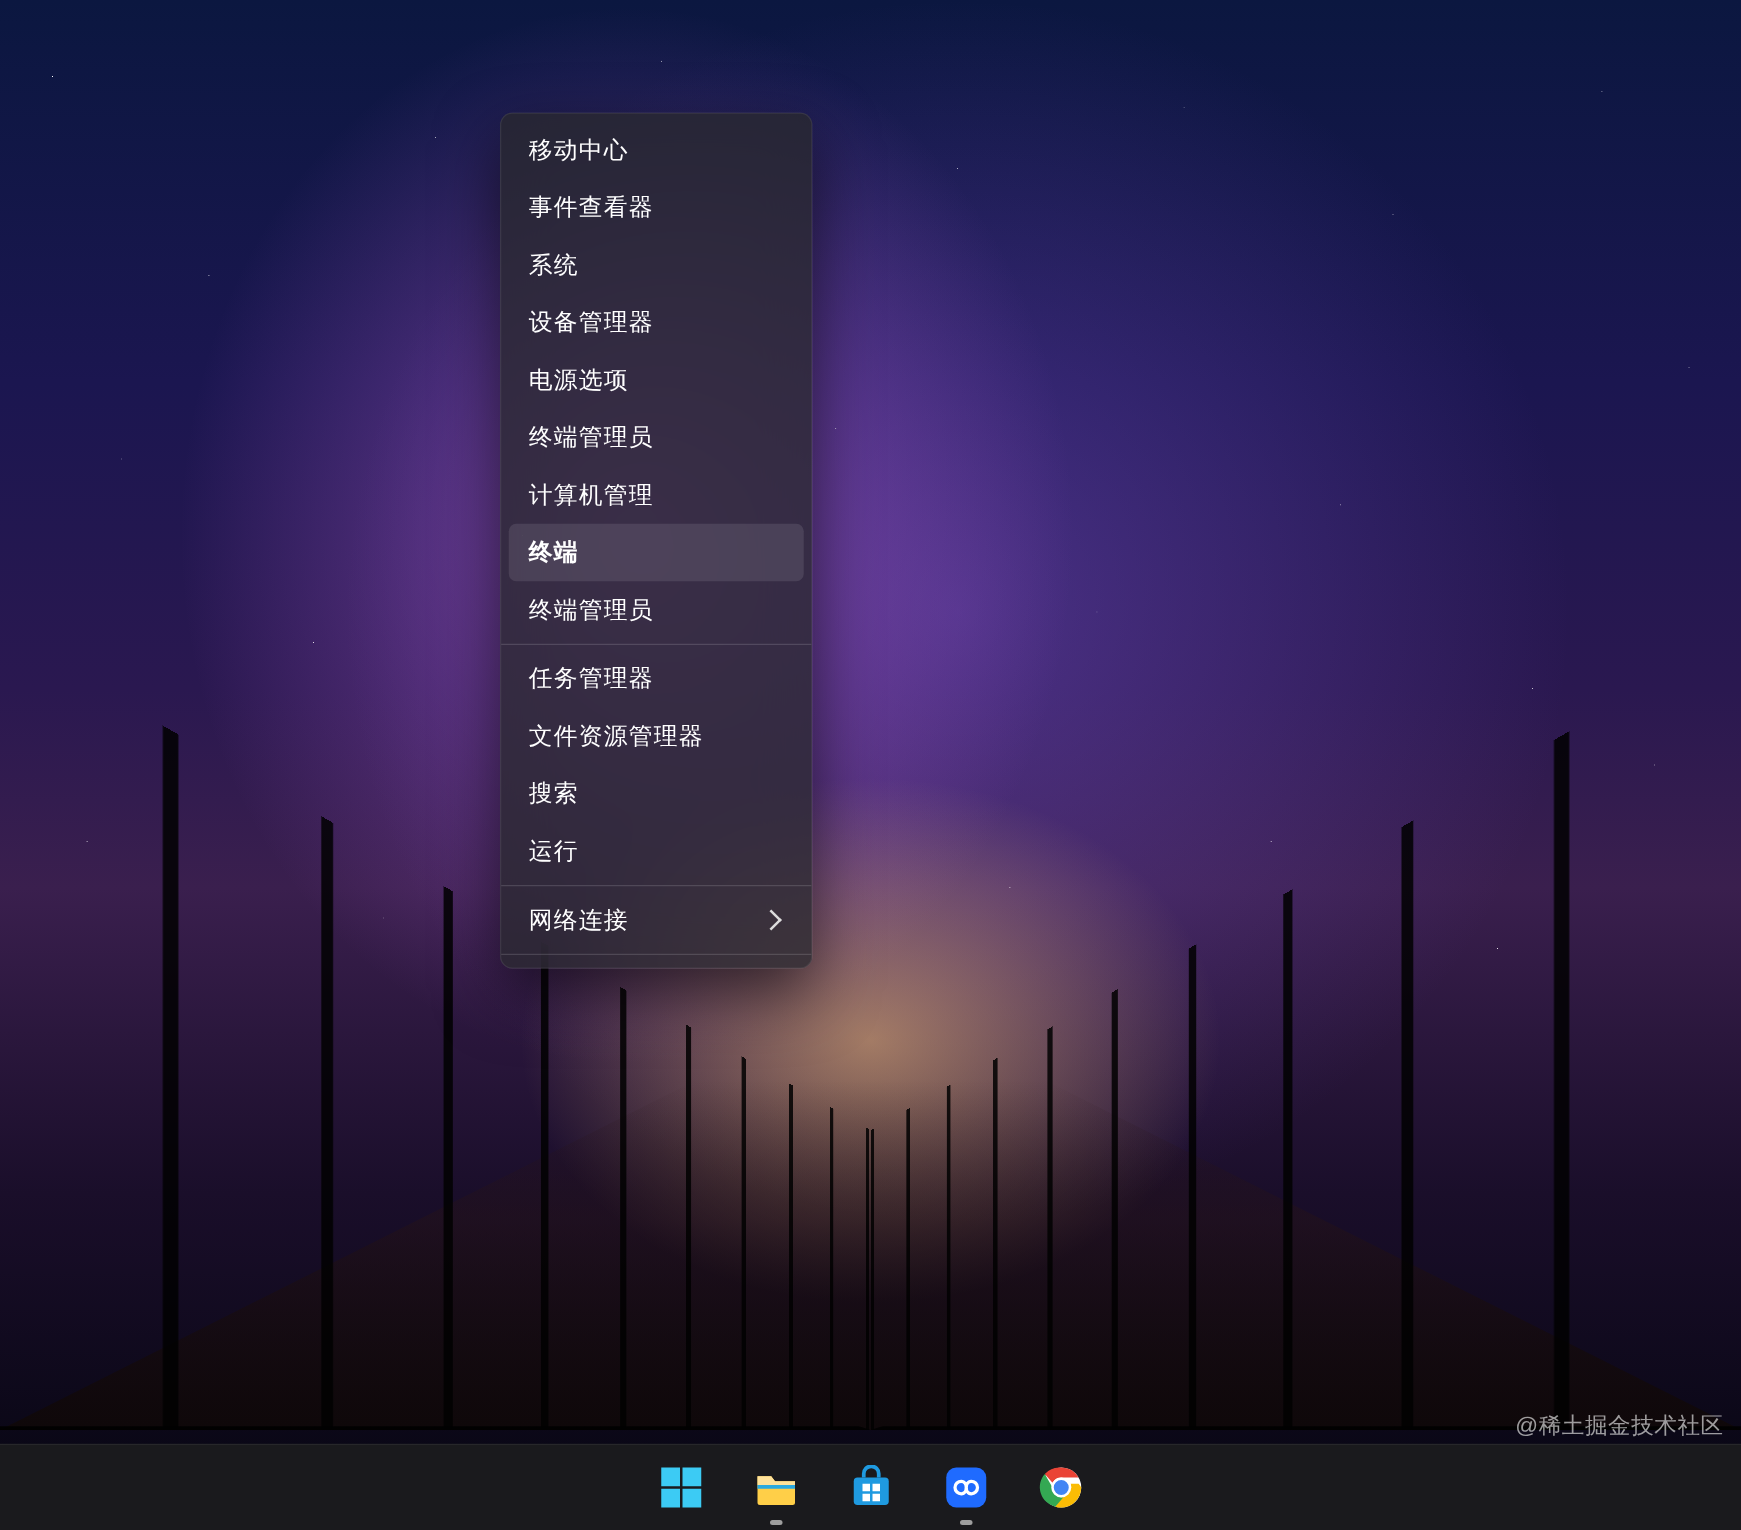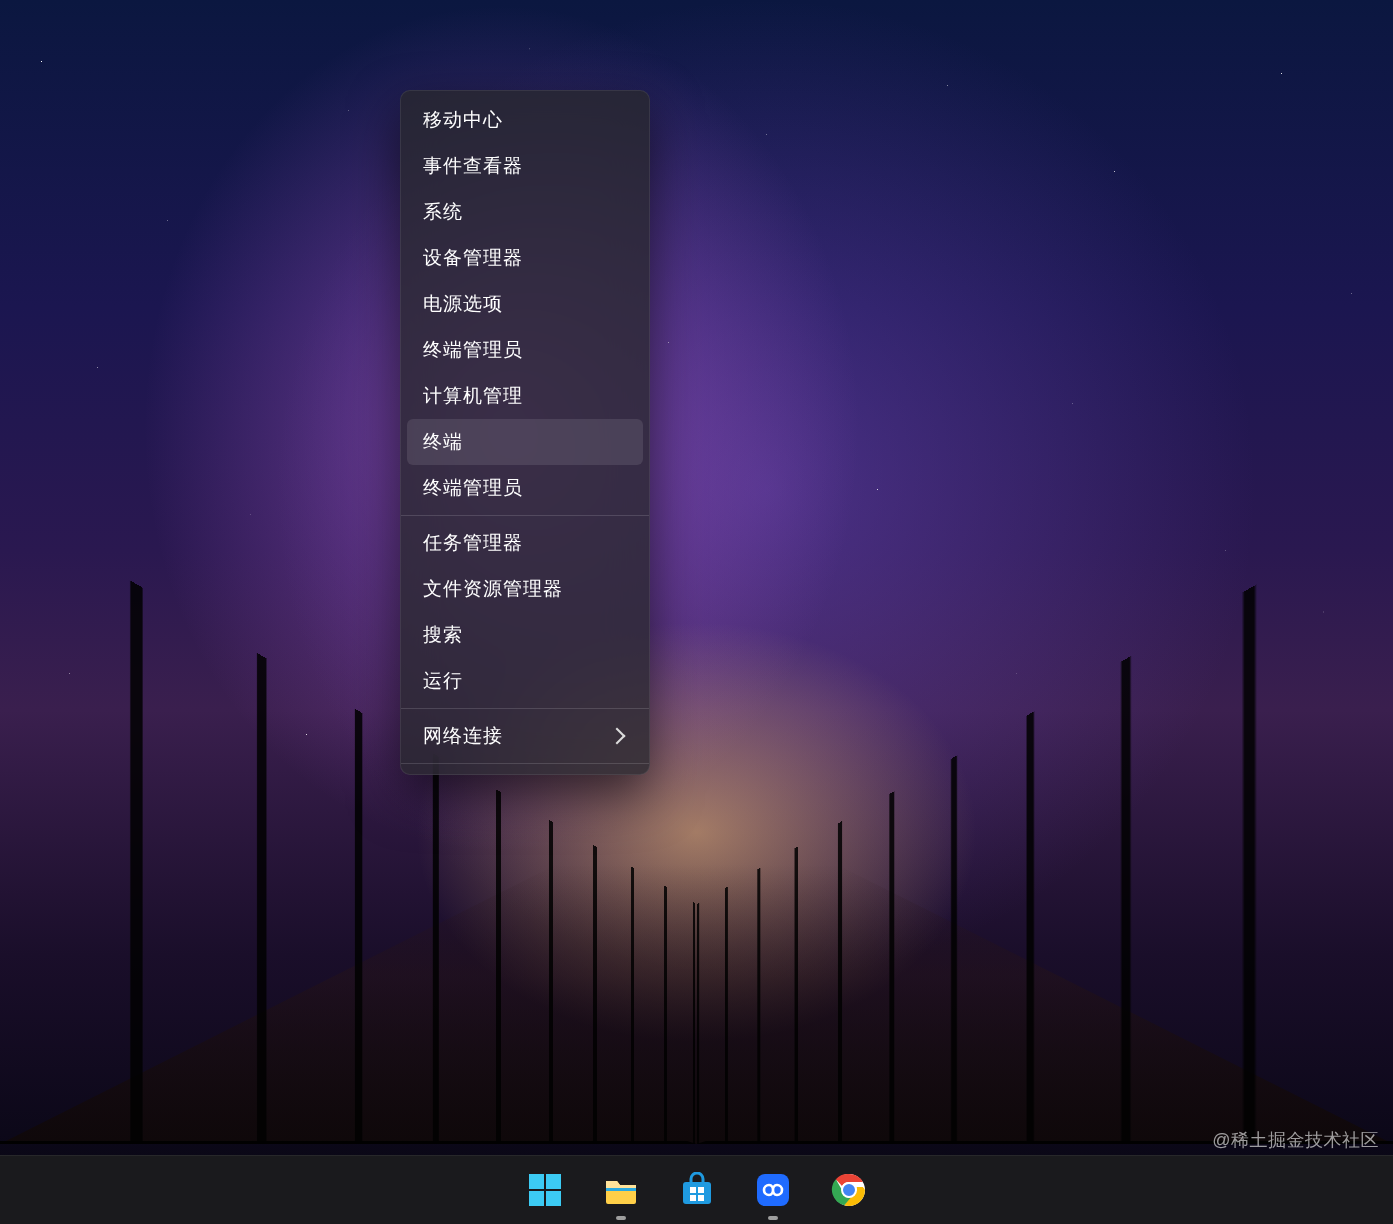--- a/index.html
+++ b/index.html
@@ -68,7 +68,7 @@
     height:46px;padding:0 16px;border-radius:6px;cursor:default;
     letter-spacing:1px;
   }
-  .ctx .item.hover{background:rgba(255,255,255,.10);}
+  .ctx .item.hover{background:rgba(255,255,255,.10);font-weight:bold;}
   .ctx .sep{height:1px;background:rgba(255,255,255,.14);margin:4px -6px;}
   .chev{width:10px;height:10px;border-right:2px solid #ddd;border-top:2px solid #ddd;transform:rotate(45deg);margin-right:4px;}
 

